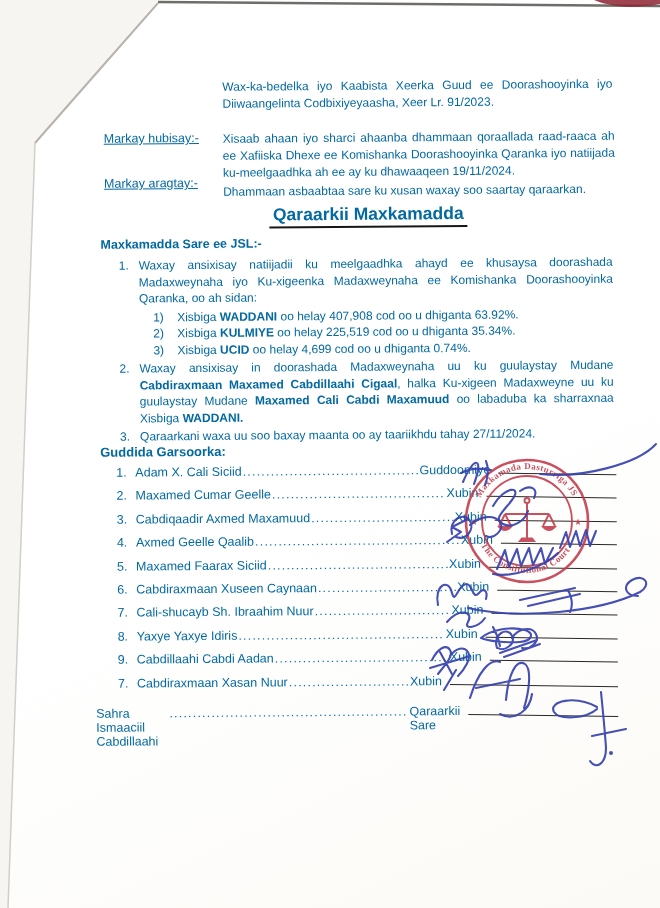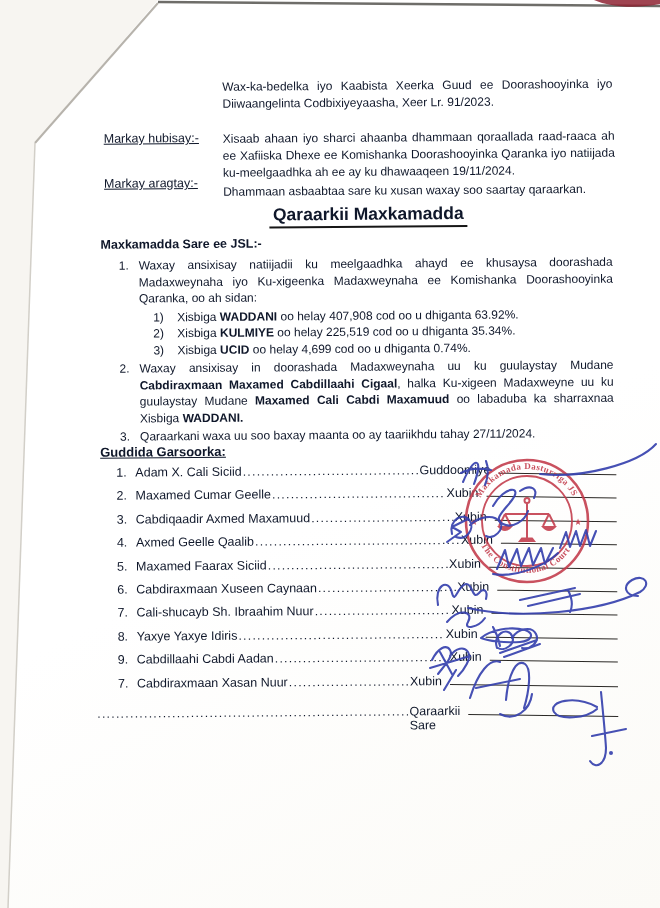--- a/index.html
+++ b/index.html
@@ -7,7 +7,7 @@
   .page{
     position:relative;width:660px;height:908px;margin:0 auto;
     background:#f7f5f1;overflow:hidden;
-    font-family:"Liberation Sans","DejaVu Sans",sans-serif;color:#0f172a;
+    font-family:"Liberation Sans","DejaVu Sans",sans-serif;color:#0369a1;
   }
   .paper{
     position:absolute;inset:0;

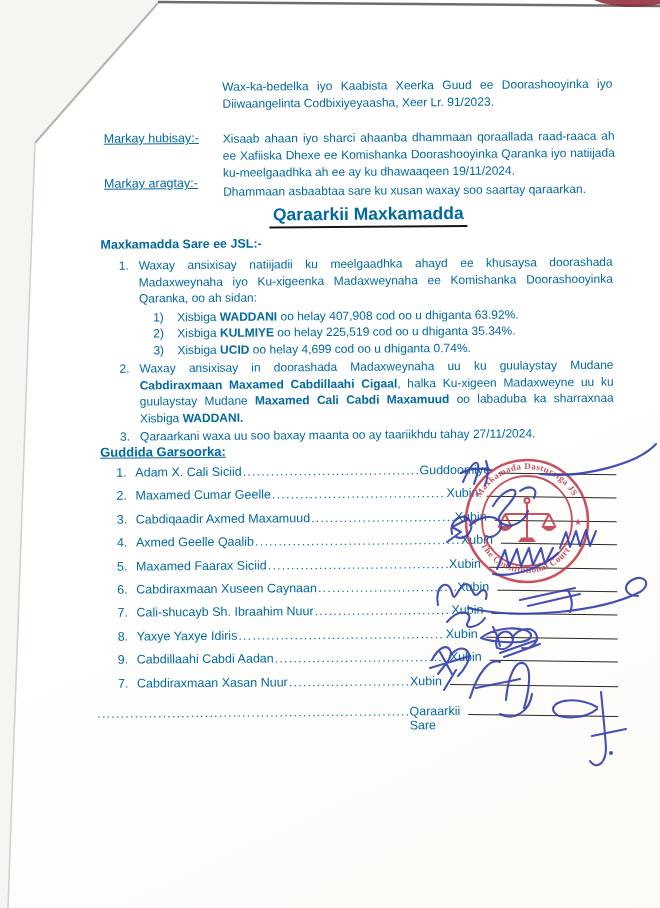--- a/index.html
+++ b/index.html
@@ -30,7 +30,7 @@
   .subitem{display:flex;}
   .subitem .n{flex:none;width:24px;font-size:12px;line-height:16.5px;}
   .subitem .b{flex:1;font-size:12px;line-height:16.5px;}
-  .committee-heading{position:absolute;left:100px;top:443px;font-weight:bold;text-decoration:underline;font-size:13px;}
+  .committee-heading{position:absolute;left:100px;top:443px;font-weight:bold;font-size:13px;}
   .committee{position:absolute;left:116px;top:461px;width:500px;}
   .crow{display:flex;align-items:baseline;height:23.4px;font-size:12.5px;}
   .crow .n{flex:none;min-width:19px;}

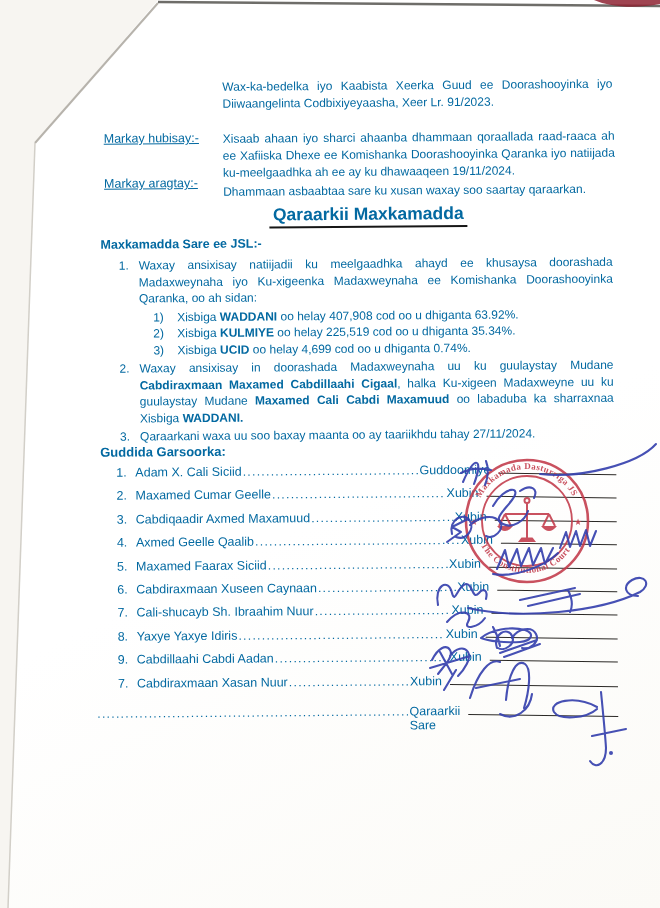--- a/index.html
+++ b/index.html
@@ -189,6 +189,7 @@
     </div>
 
     <div class="assistant">
+      <span class="nm">Sahra Ismaaciil Cabdillaahi</span>
       <span class="dots">...........................................................................................................</span>
       <span class="role">Qaraarkii Sare</span>
       <span class="sig"></span>

